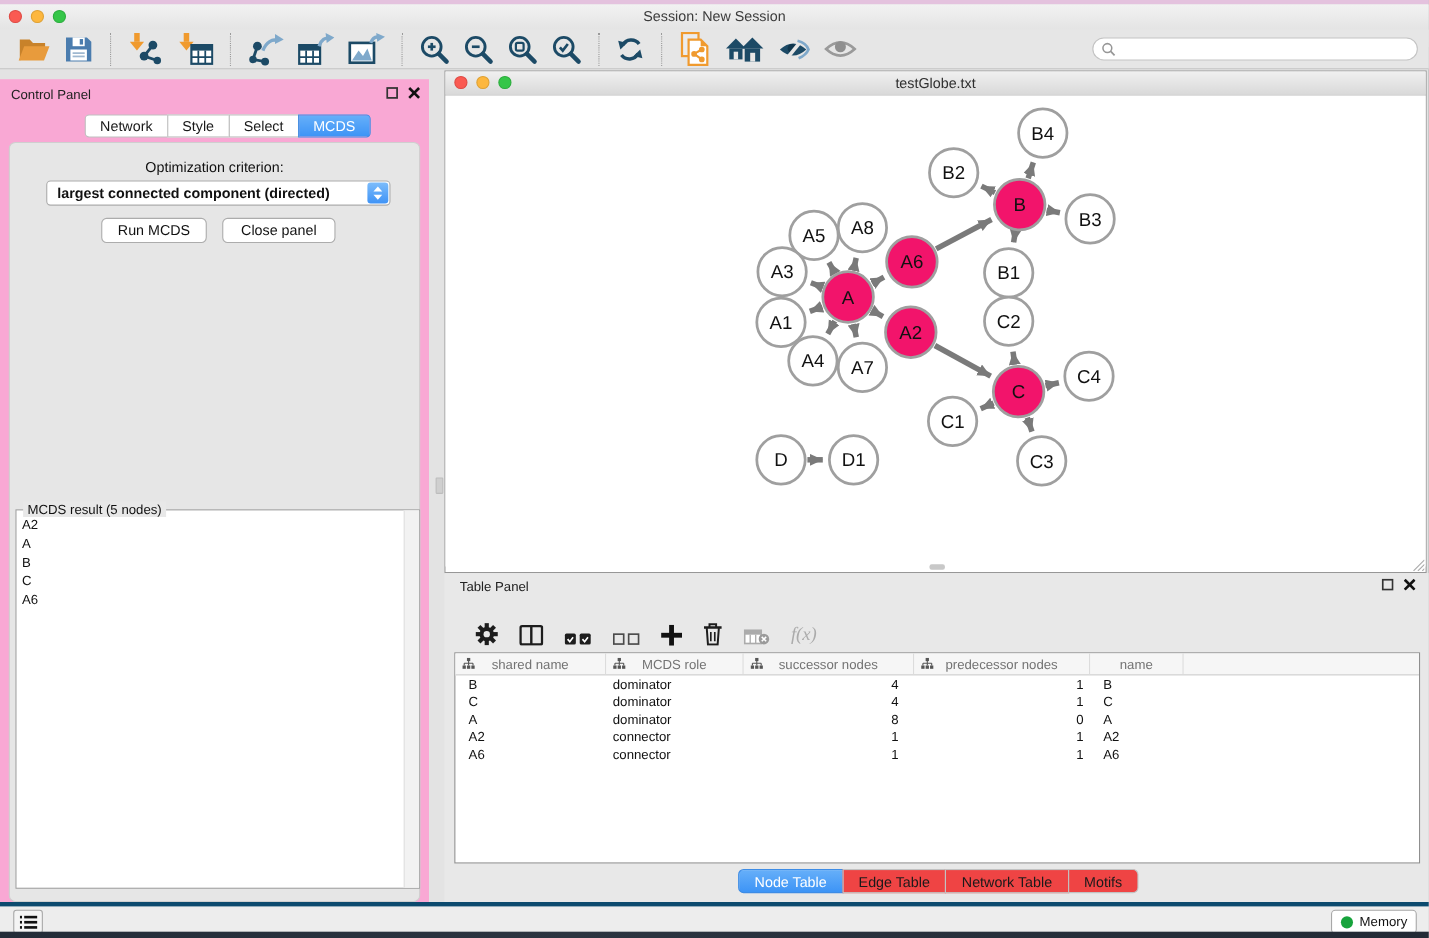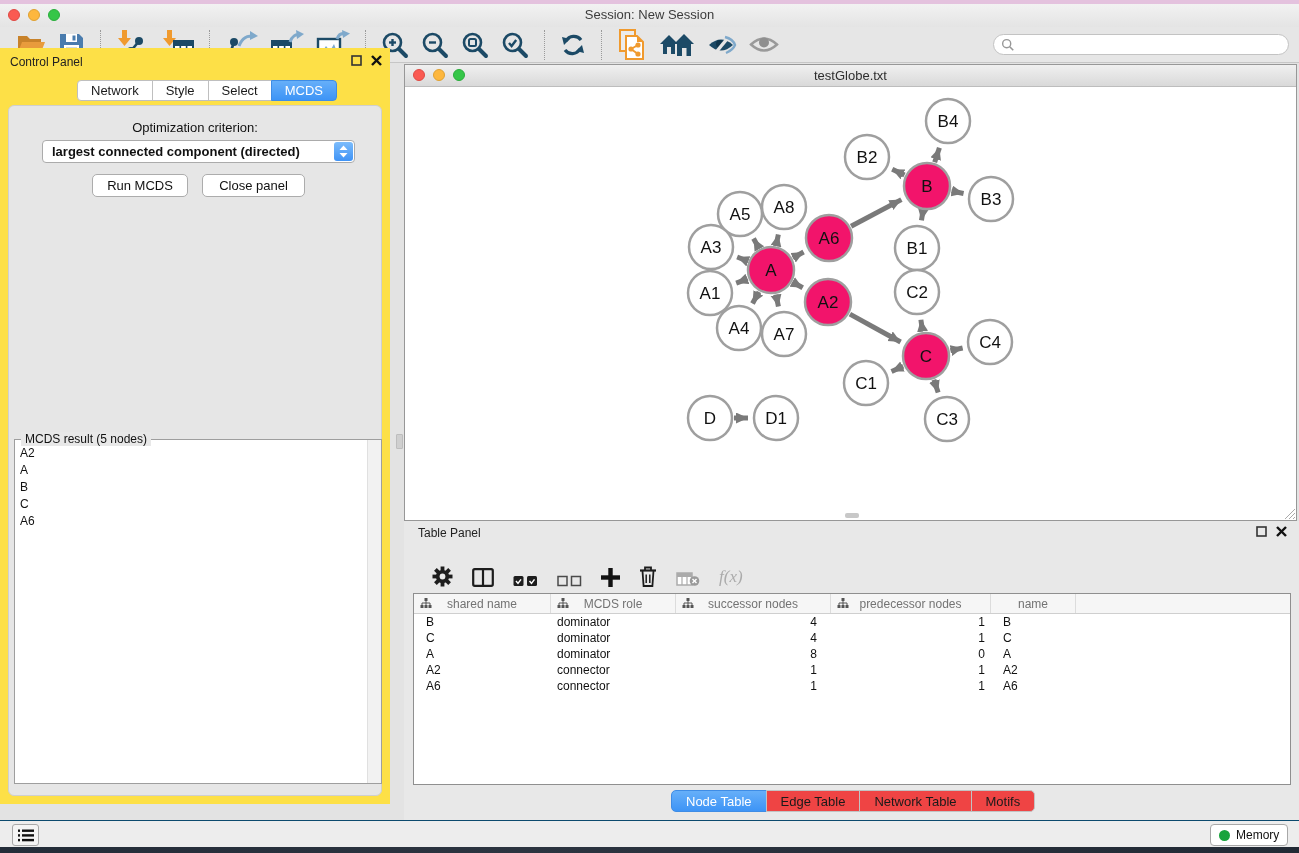--- a/index.html
+++ b/index.html
@@ -29,7 +29,7 @@
   .searchwrap svg { position:absolute; left:8px; top:4px; }
 
   
-  .cpanel { position:absolute; left:0; top:48px; width:390px; height:756px; background:#fde047; }
+  .cpanel { position:absolute; left:0; top:72px; width:390px; height:756px; background:#f9a8d4; }
   .panel-head { position:absolute; left:10px; top:7px; font-size:12px; color:#222; }
   .panel-btns { position:absolute; right:8px; top:7px; display:flex; gap:9px; align-items:center; }
   .cp-tabs { position:absolute; left:78px; top:32px; display:flex; }

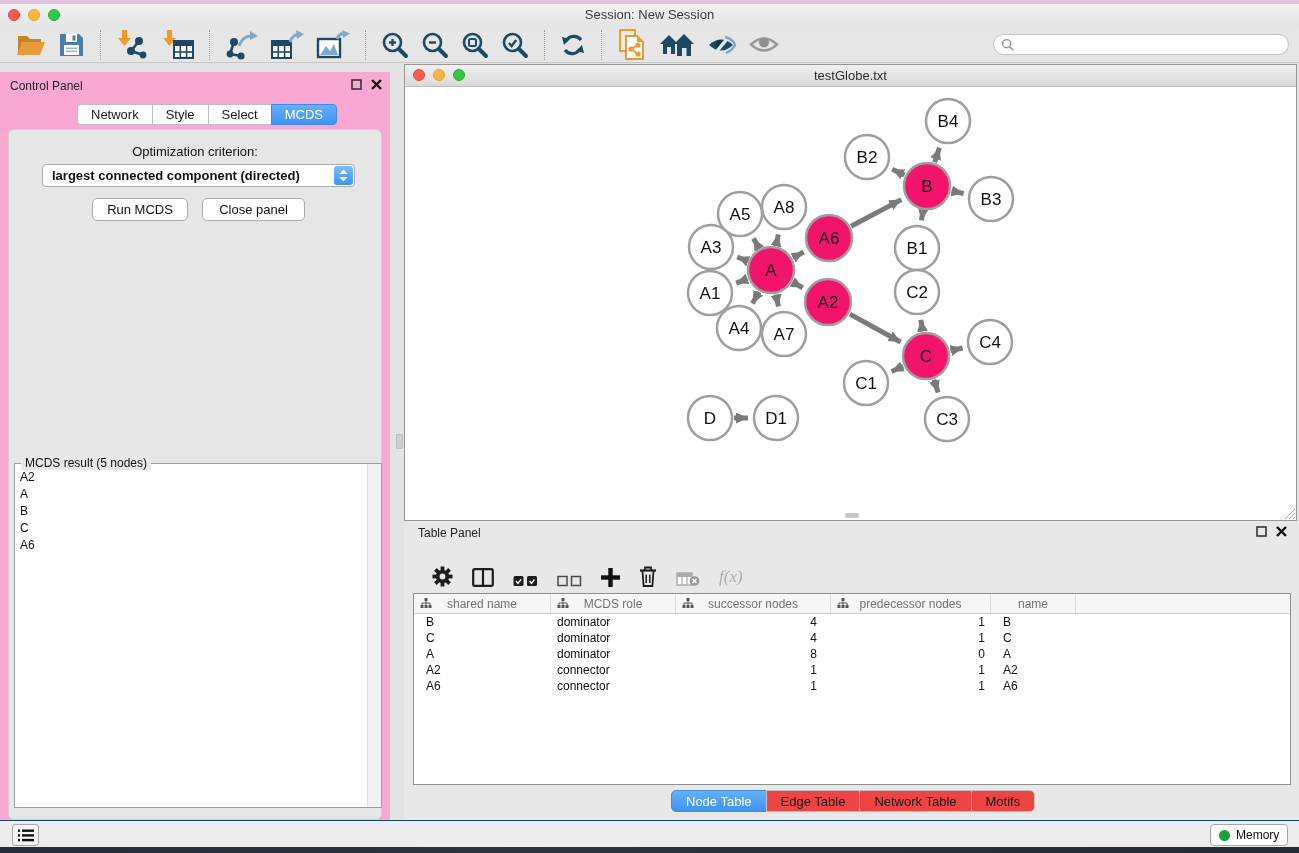--- a/index.html
+++ b/index.html
@@ -98,7 +98,7 @@
 
   
   .statusbar { position:absolute; left:0; top:820px; width:100%; height:27px;
-    background:#EDEDED; border-top:1px solid #0c4a6e; }
+    background:#EDEDED; border-top:4px solid #0c4a6e; }
   .list-btn { position:absolute; left:12px; top:3px; width:27px; height:22px; background:#F4F4F4;
     border:1px solid #A8A8A8; border-radius:3px; display:flex; align-items:center; justify-content:center; }
   .mem-btn { position:absolute; right:11px; top:3px; height:22px; width:78px; background:#fff;

